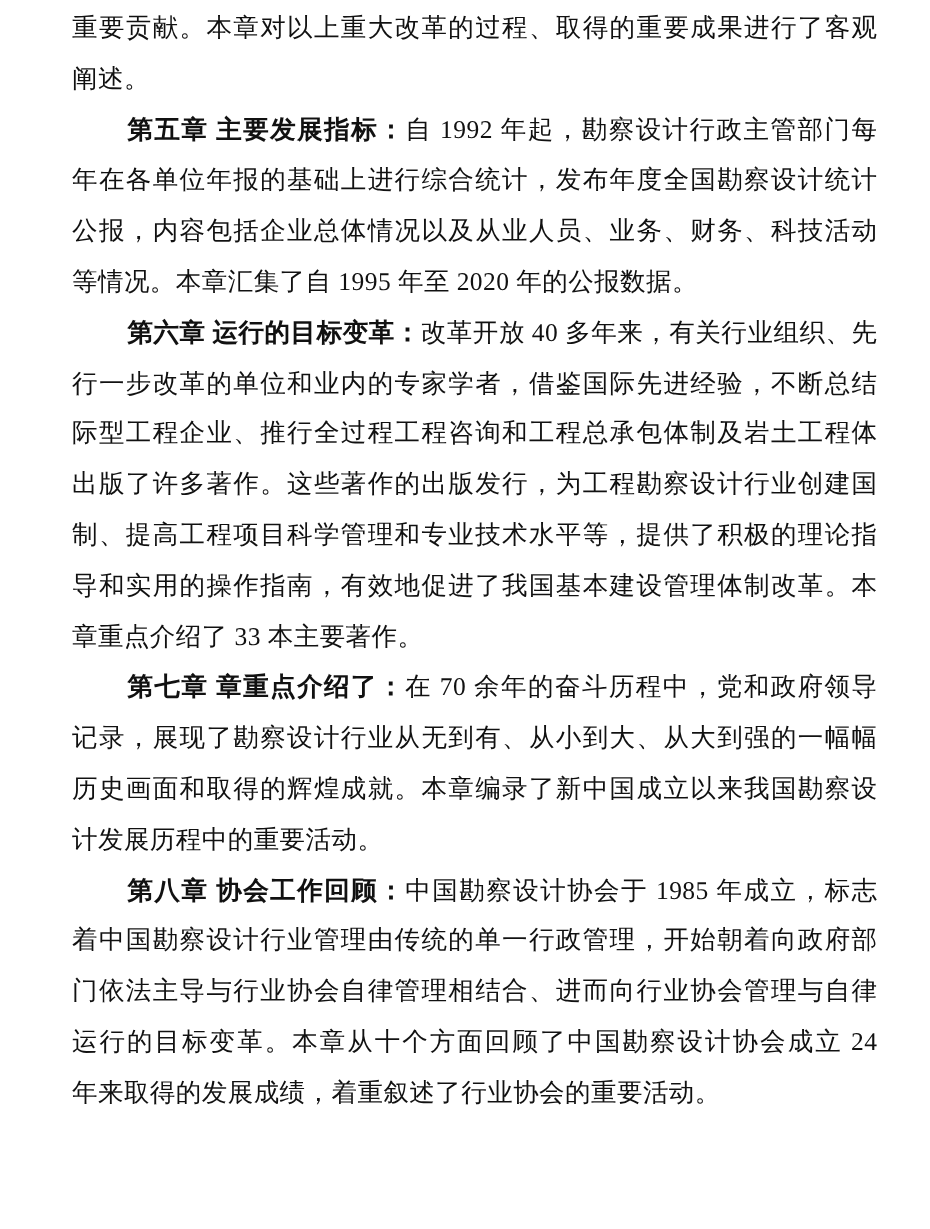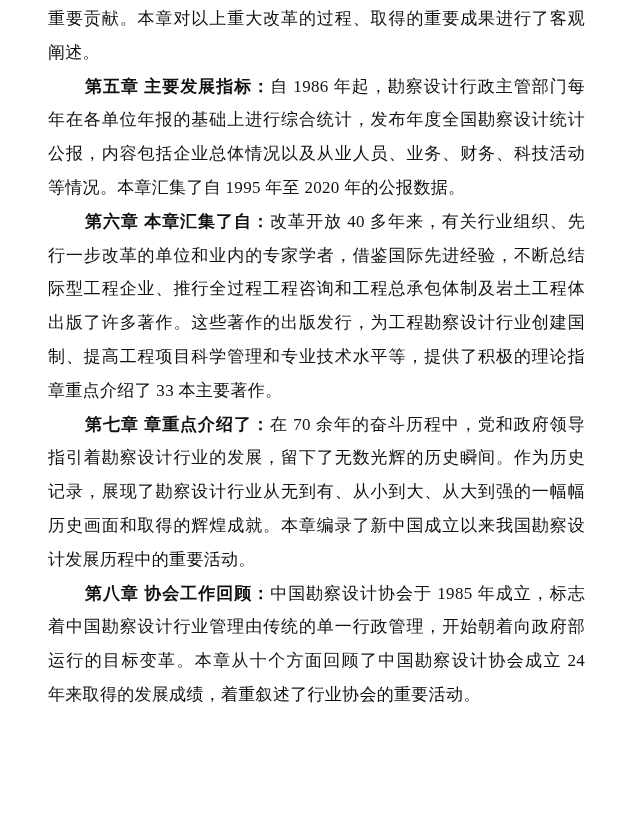--- a/index.html
+++ b/index.html
@@ -51,7 +51,7 @@
   </div>
 
   <div class="paragraph">
-    <div class="line indent"><span class="chapter-heading">第五章 主要发展指标：</span><span>自 1986 年起，勘察设计行政主管部门每</span></div>
+    <div class="line indent"><span class="chapter-heading">第五章 主要发展指标：</span><span>自 1992 年起，勘察设计行政主管部门每</span></div>
     <div class="line"><span>年在各单位年报的基础上进行综合统计，发布年度全国勘察设计统计</span></div>
     <div class="line"><span>公报，内容包括企业总体情况以及从业人员、业务、财务、科技活动</span></div>
     <div class="line end"><span>等情况。本章汇集了自 1995 年至 2020 年的公报数据。</span></div>

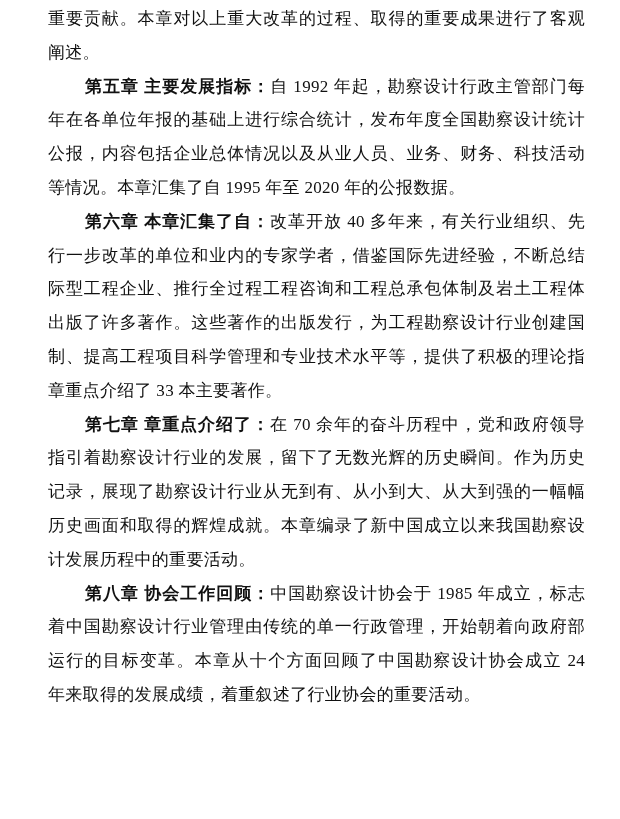--- a/index.html
+++ b/index.html
@@ -58,7 +58,7 @@
   </div>
 
   <div class="paragraph">
-    <div class="line indent"><span class="chapter-heading">第六章 本章汇集了自：</span><span>改革开放 40 多年来，有关行业组织、先</span></div>
+    <div class="line indent"><span class="chapter-heading">第六章 运行的目标变革：</span><span>改革开放 40 多年来，有关行业组织、先</span></div>
     <div class="line"><span>行一步改革的单位和业内的专家学者，借鉴国际先进经验，不断总结</span></div>
     <div class="line"><span>际型工程企业、推行全过程工程咨询和工程总承包体制及岩土工程体</span></div>
     <div class="line"><span>出版了许多著作。这些著作的出版发行，为工程勘察设计行业创建国</span></div>

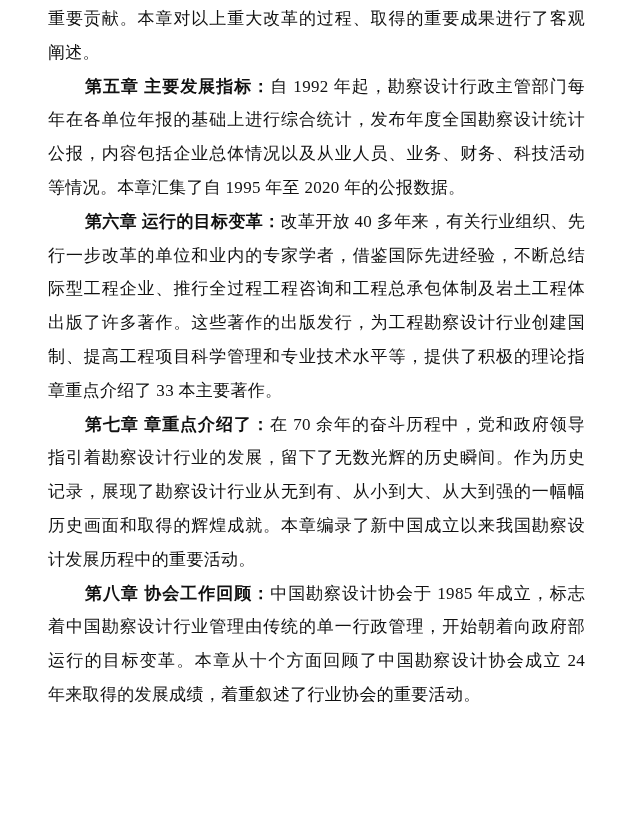--- a/index.html
+++ b/index.html
@@ -63,6 +63,7 @@
     <div class="line"><span>际型工程企业、推行全过程工程咨询和工程总承包体制及岩土工程体</span></div>
     <div class="line"><span>出版了许多著作。这些著作的出版发行，为工程勘察设计行业创建国</span></div>
     <div class="line"><span>制、提高工程项目科学管理和专业技术水平等，提供了积极的理论指</span></div>
+    <div class="line"><span>导和实用的操作指南，有效地促进了我国基本建设管理体制改革。本</span></div>
     <div class="line end"><span>章重点介绍了 33 本主要著作。</span></div>
   </div>
 

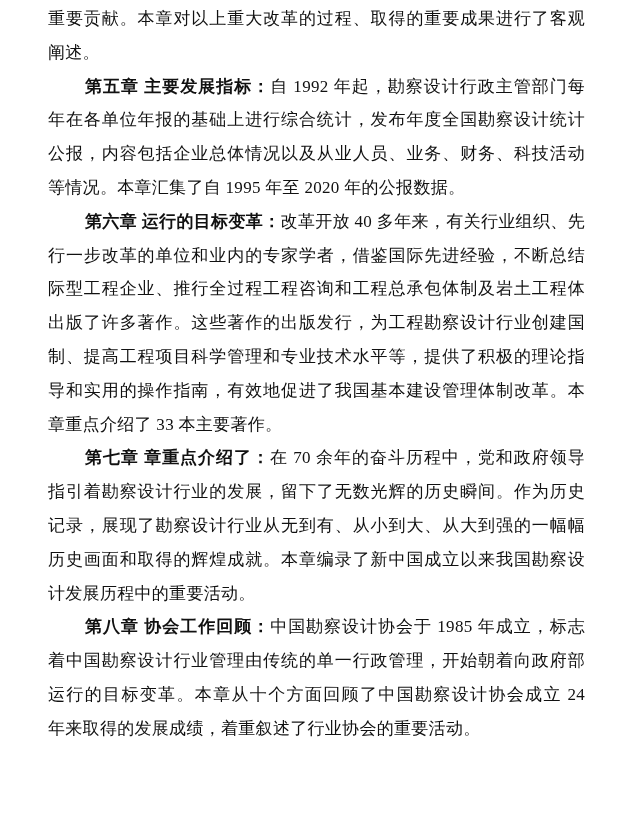--- a/index.html
+++ b/index.html
@@ -69,7 +69,6 @@
 
   <div class="paragraph">
     <div class="line indent"><span class="chapter-heading">第七章 章重点介绍了：</span><span>在 70 余年的奋斗历程中，党和政府领导</span></div>
-    <div class="line"><span>指引着勘察设计行业的发展，留下了无数光辉的历史瞬间。作为历史</span></div>
     <div class="line"><span>记录，展现了勘察设计行业从无到有、从小到大、从大到强的一幅幅</span></div>
     <div class="line"><span>历史画面和取得的辉煌成就。本章编录了新中国成立以来我国勘察设</span></div>
     <div class="line end"><span>计发展历程中的重要活动。</span></div>

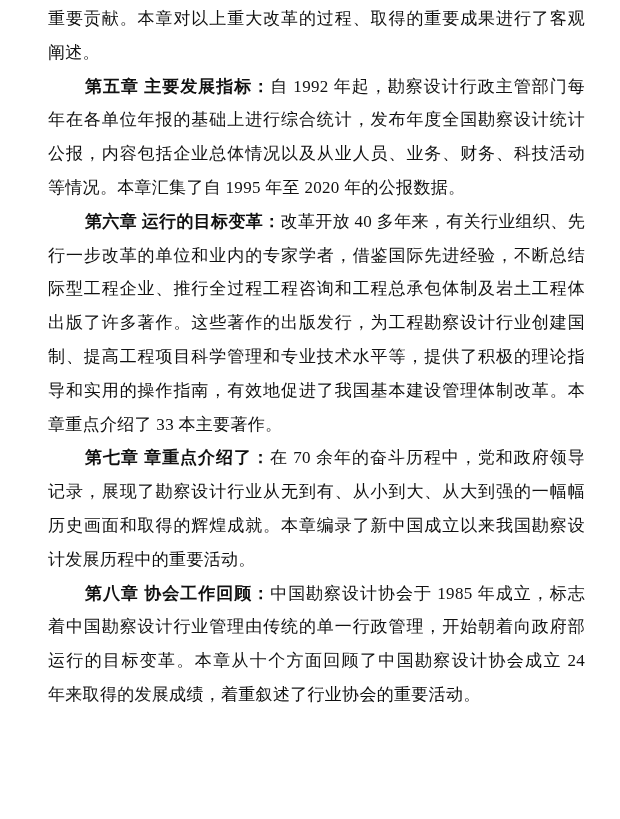--- a/index.html
+++ b/index.html
@@ -77,6 +77,7 @@
   <div class="paragraph">
     <div class="line indent"><span class="chapter-heading">第八章 协会工作回顾：</span><span>中国勘察设计协会于 1985 年成立，标志</span></div>
     <div class="line"><span>着中国勘察设计行业管理由传统的单一行政管理，开始朝着向政府部</span></div>
+    <div class="line"><span>门依法主导与行业协会自律管理相结合、进而向行业协会管理与自律</span></div>
     <div class="line"><span>运行的目标变革。本章从十个方面回顾了中国勘察设计协会成立 24</span></div>
     <div class="line end"><span>年来取得的发展成绩，着重叙述了行业协会的重要活动。</span></div>
   </div>

